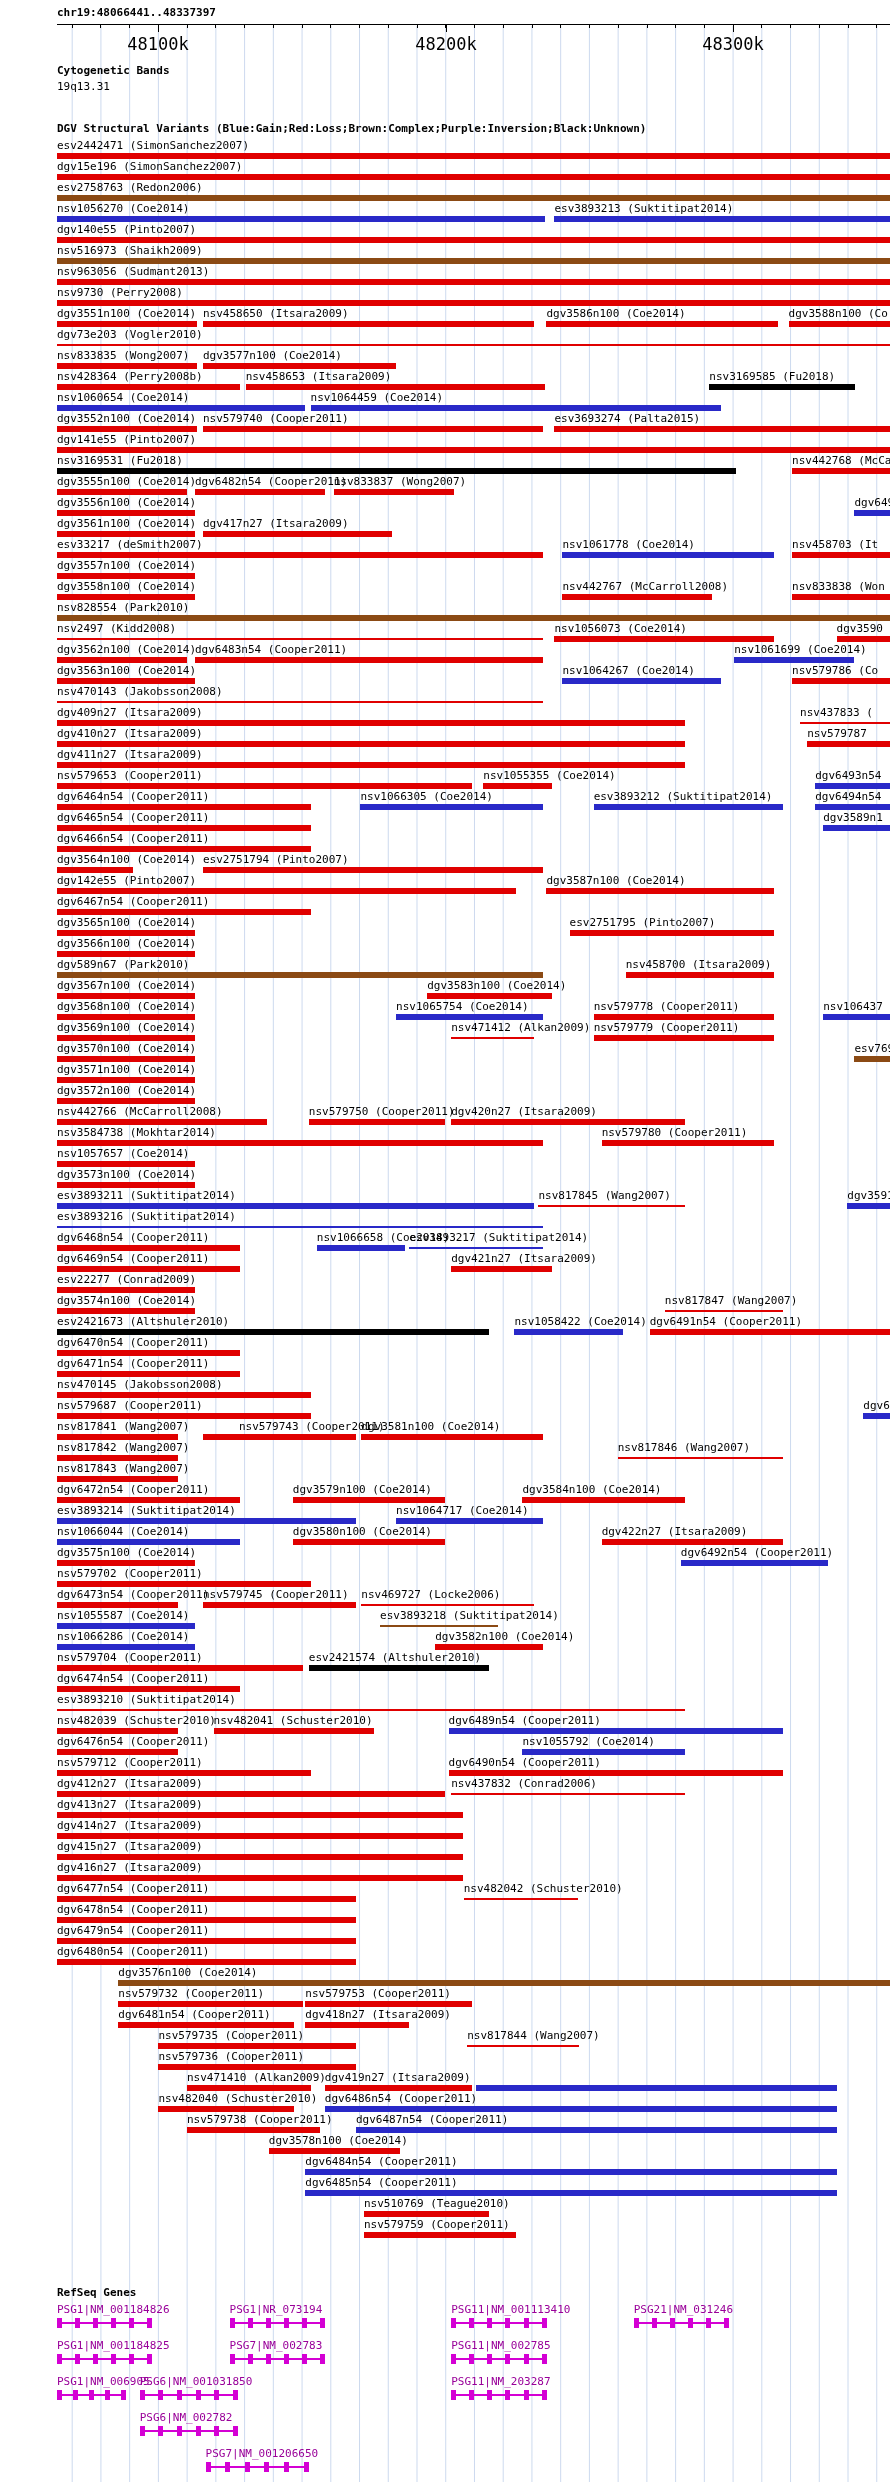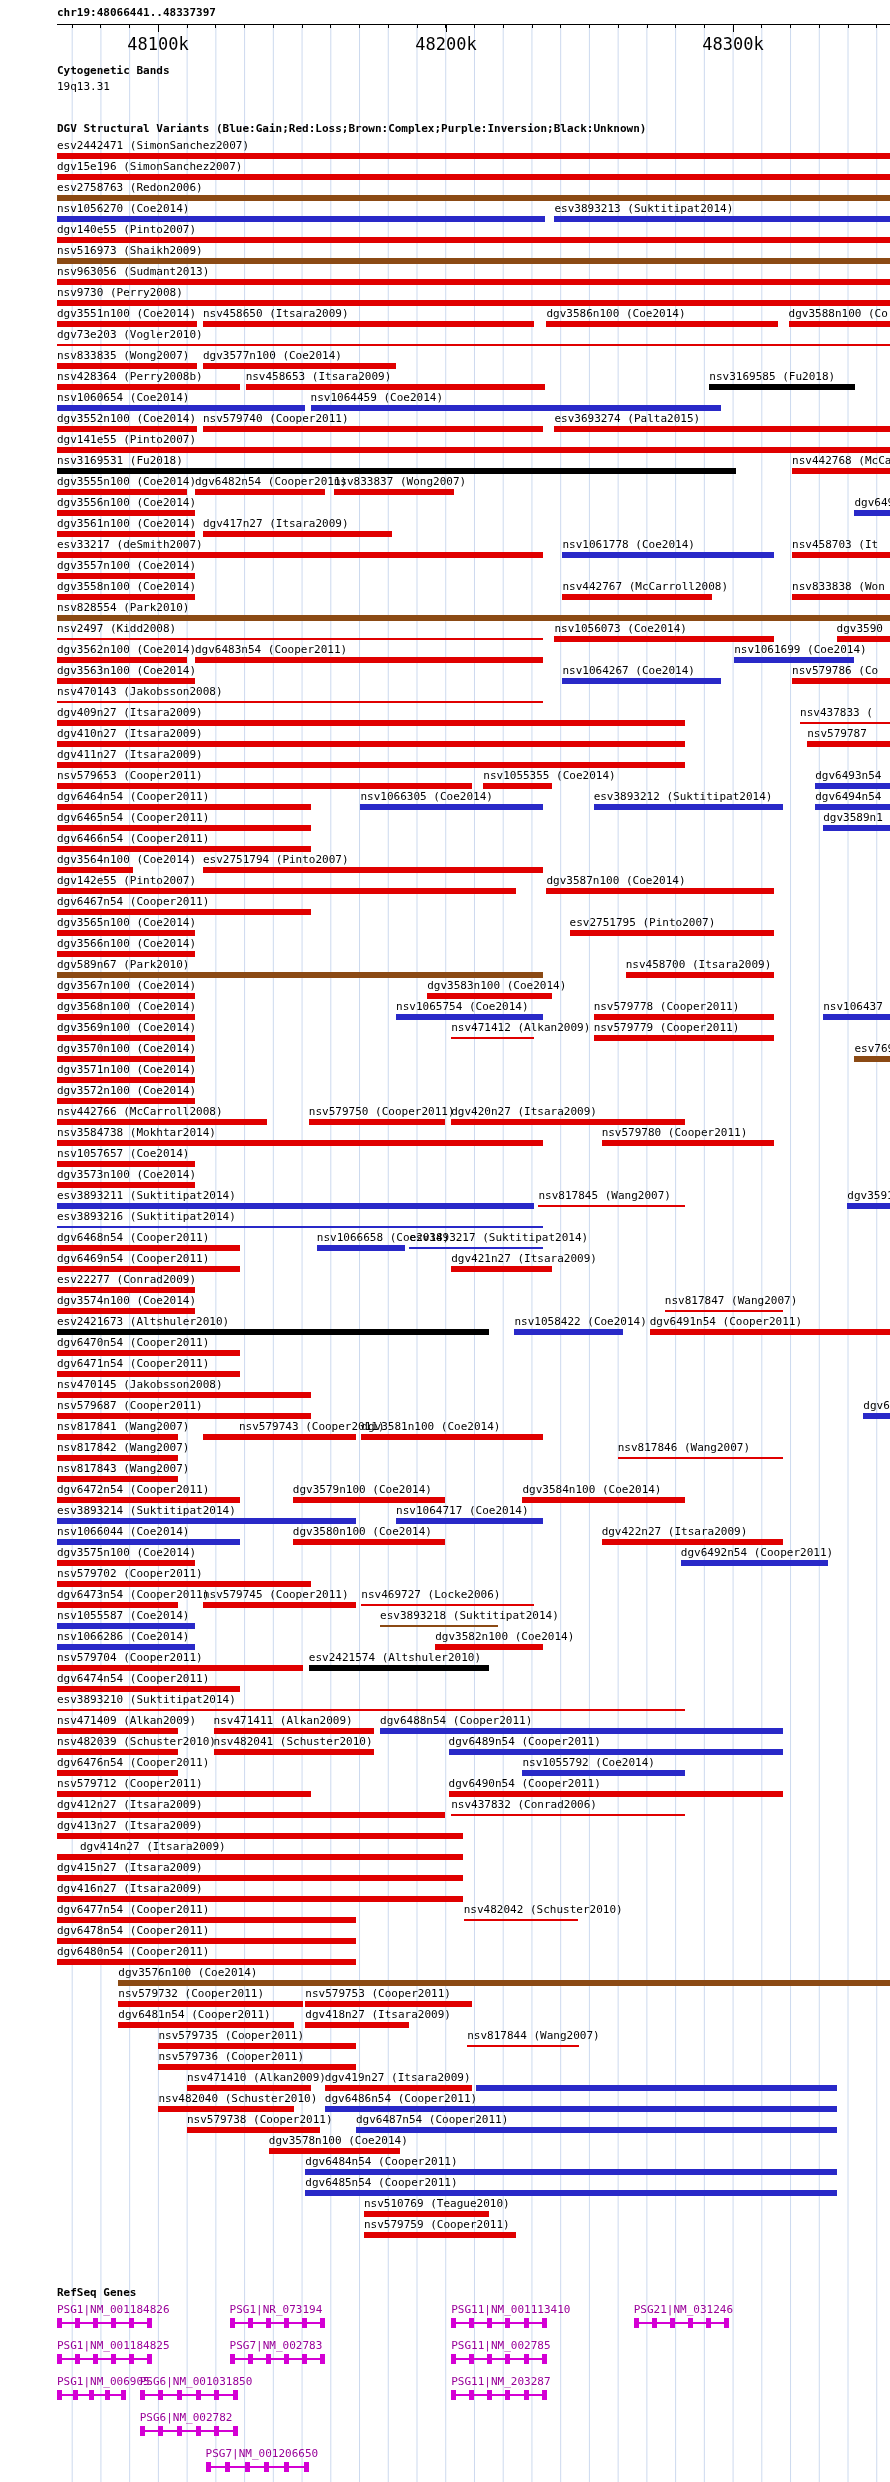--- a/index.html
+++ b/index.html
@@ -525,14 +525,6 @@
         <div class="vbar thin" style="left: 6.4%; width: 70.6%; background: rgb(224, 0, 0);"></div>
       </div>
       <div class="vrow">
-        <span class="vlabel" style="left: 6.4%;">nsv471409 (Alkan2009)</span>
-        <div class="vbar" style="left: 6.4%; width: 13.6%; background: rgb(224, 0, 0);"></div>
-        <span class="vlabel" style="left: 24%;">nsv471411 (Alkan2009)</span>
-        <div class="vbar" style="left: 24%; width: 18%; background: rgb(224, 0, 0);"></div>
-        <span class="vlabel" style="left: 42.7%;">dgv6488n54 (Cooper2011)</span>
-        <div class="vbar" style="left: 42.7%; width: 45.3%; background: rgb(41, 41, 200);"></div>
-      </div>
-      <div class="vrow">
         <span class="vlabel" style="left: 6.4%;">nsv482039 (Schuster2010)</span>
         <div class="vbar" style="left: 6.4%; width: 13.6%; background: rgb(224, 0, 0);"></div>
         <span class="vlabel" style="left: 24%;">nsv482041 (Schuster2010)</span>

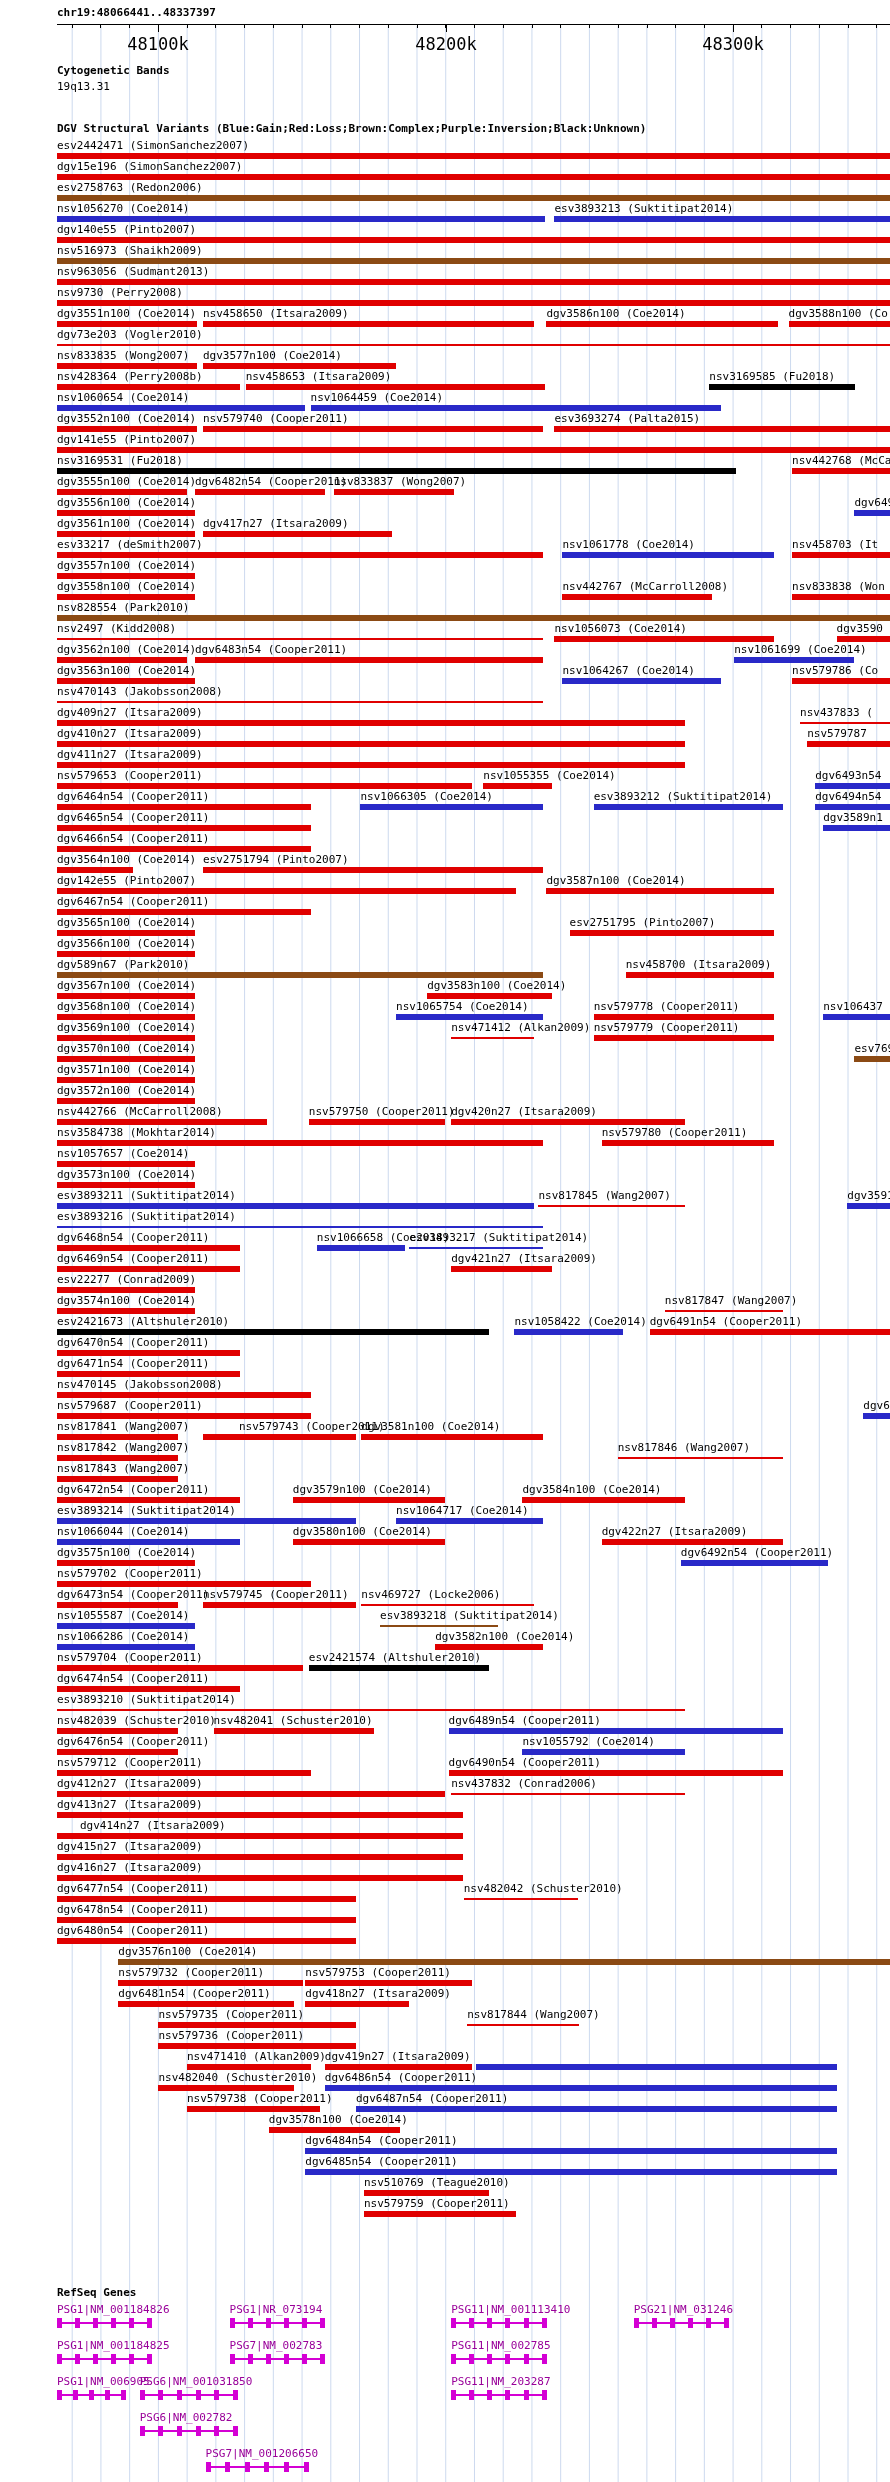--- a/index.html
+++ b/index.html
@@ -555,7 +555,7 @@
         <div class="vbar" style="left: 6.4%; width: 45.6%; background: rgb(224, 0, 0);"></div>
       </div>
       <div class="vrow">
-        <span class="vlabel" style="left: 6.4%; margin-left: 23px;">dgv414n27 (Itsara2009)</span>
+        <span class="vlabel" style="left: 6.4%;">dgv414n27 (Itsara2009)</span>
         <div class="vbar" style="left: 6.4%; width: 45.6%; background: rgb(224, 0, 0);"></div>
       </div>
       <div class="vrow">

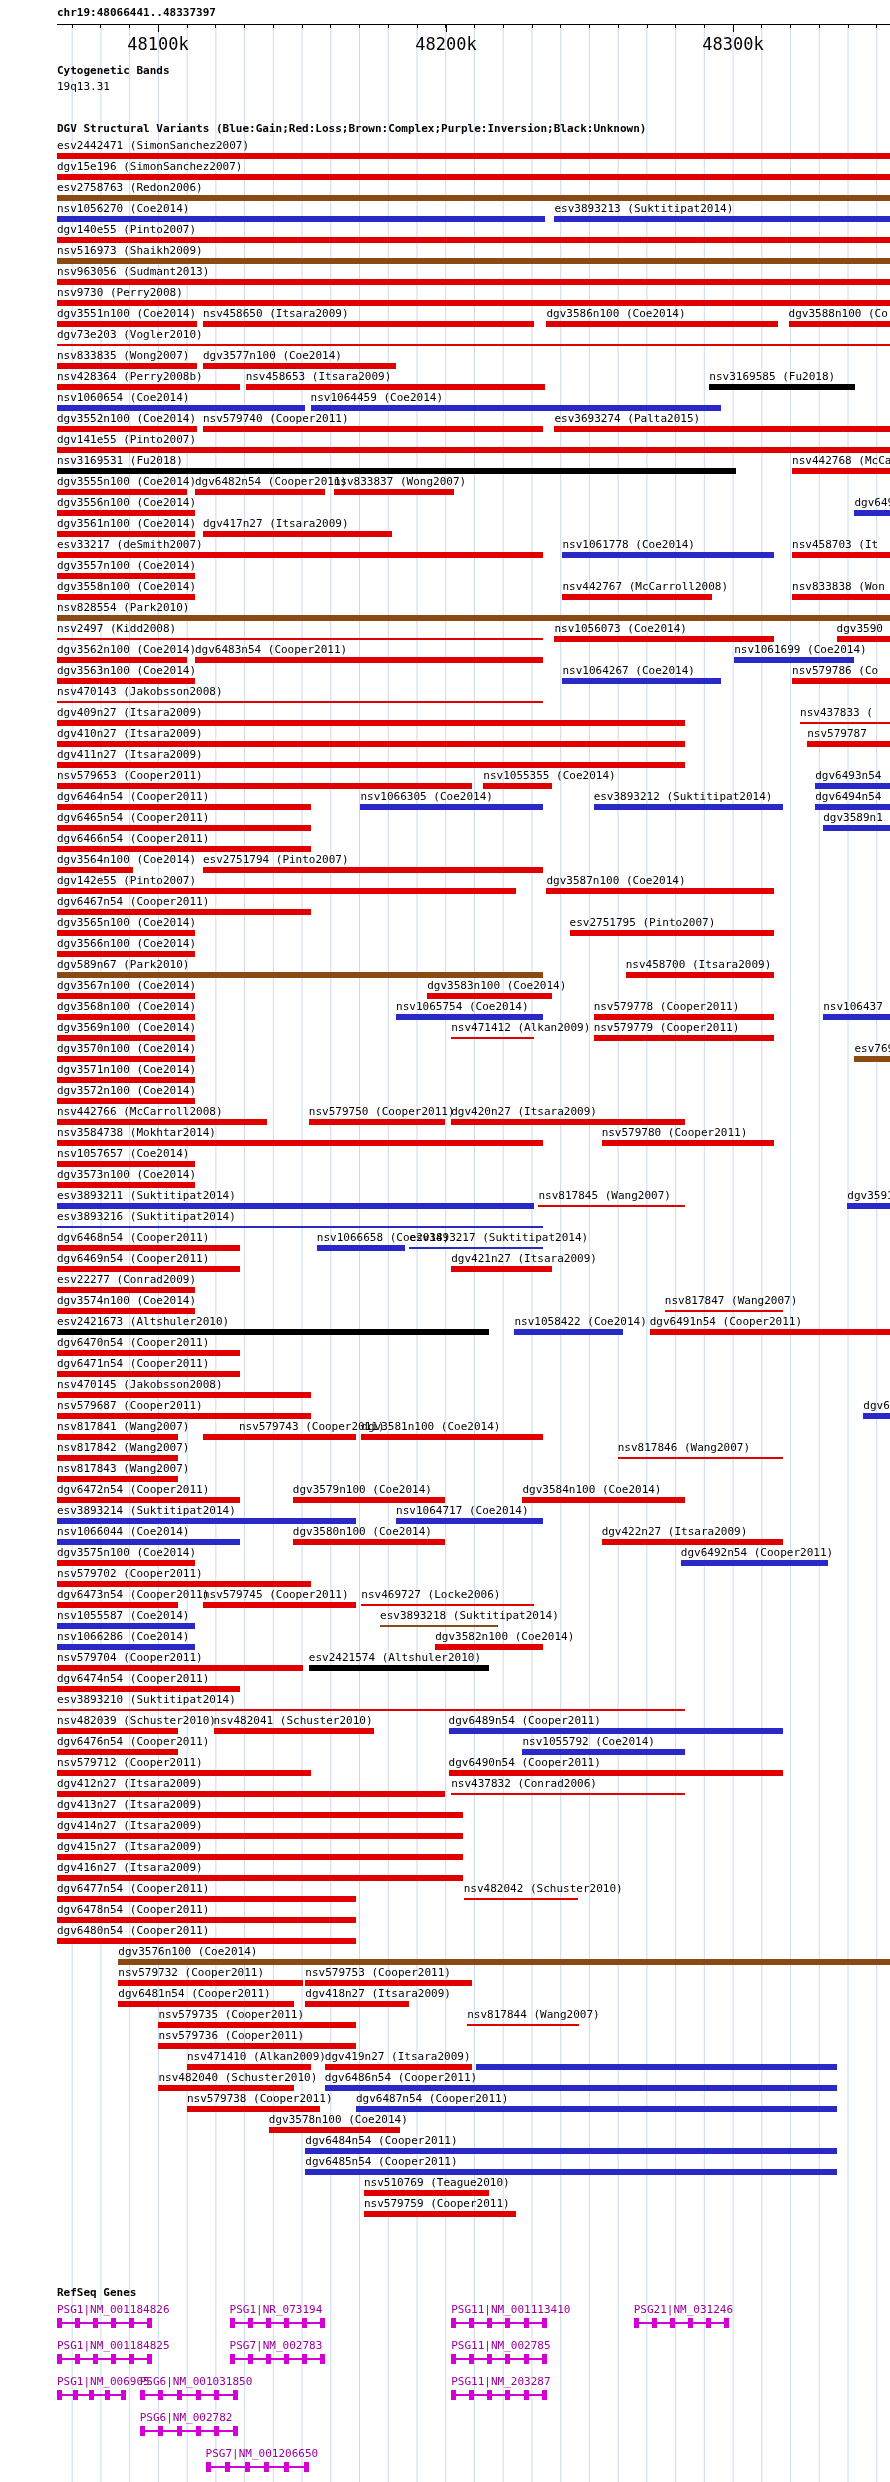--- a/index.html
+++ b/index.html
@@ -577,6 +577,10 @@
         <div class="vbar" style="left: 6.4%; width: 33.6%; background: rgb(224, 0, 0);"></div>
       </div>
       <div class="vrow">
+        <span class="vlabel" style="left: 6.4%;">dgv6479n54 (Cooper2011)</span>
+        <div class="vbar" style="left: 6.4%; width: 33.6%; background: rgb(224, 0, 0);"></div>
+      </div>
+      <div class="vrow">
         <span class="vlabel" style="left: 6.4%;">dgv6480n54 (Cooper2011)</span>
         <div class="vbar" style="left: 6.4%; width: 33.6%; background: rgb(224, 0, 0);"></div>
       </div>

